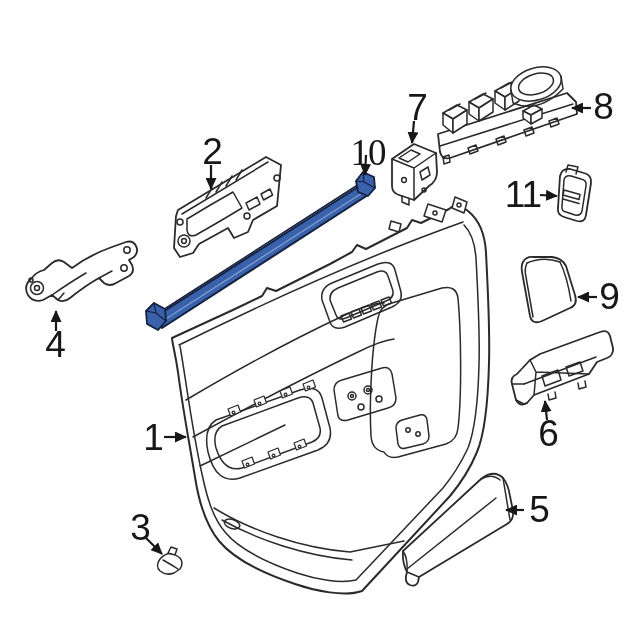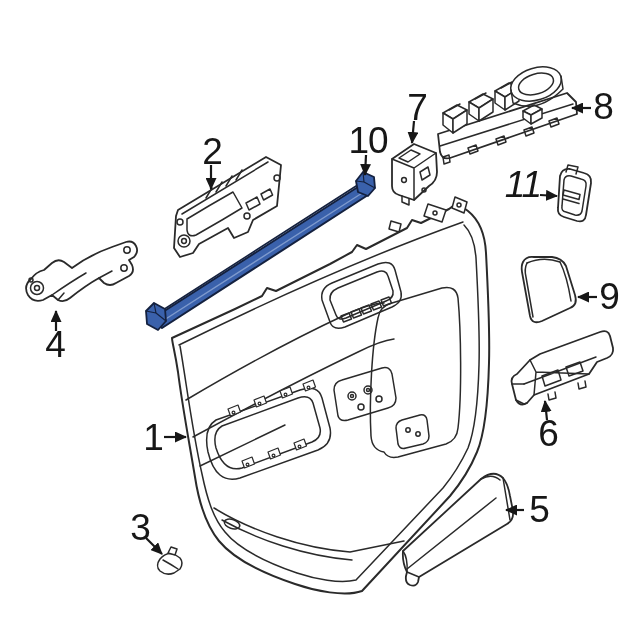--- a/index.html
+++ b/index.html
@@ -266,7 +266,7 @@
   <div class="callout" style="left: 417px; top: 107px;">7</div>
   <div class="callout" style="left: 603px; top: 106px;">8</div>
   <div class="callout" style="left: 609px; top: 296px;">9</div>
-  <div class="callout" style="left: 368px; top: 140px;">10</div>
+  <div class="callout" style="left: 368px; top: 152px; font-family: Liberation Serif, serif;">10</div>
   <div class="callout" style="left: 523px; top: 184px; font-style: italic;">11</div>
 </div>
 

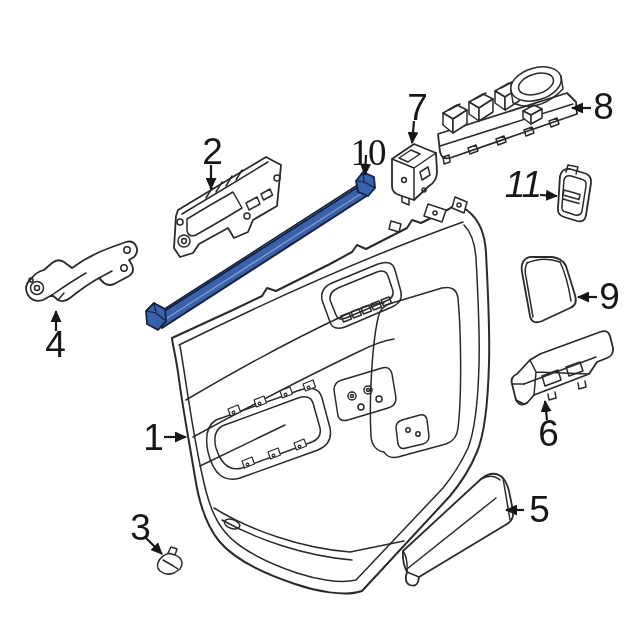--- a/index.html
+++ b/index.html
@@ -267,7 +267,7 @@
   <div class="callout" style="left: 603px; top: 106px;">8</div>
   <div class="callout" style="left: 609px; top: 296px;">9</div>
   <div class="callout" style="left: 368px; top: 152px; font-family: Liberation Serif, serif;">10</div>
-  <div class="callout" style="left: 523px; top: 184px; font-style: italic;">11</div>
+  <div class="callout" style="left: 523px; top: 194px;">11</div>
 </div>
 
 </body></html>

